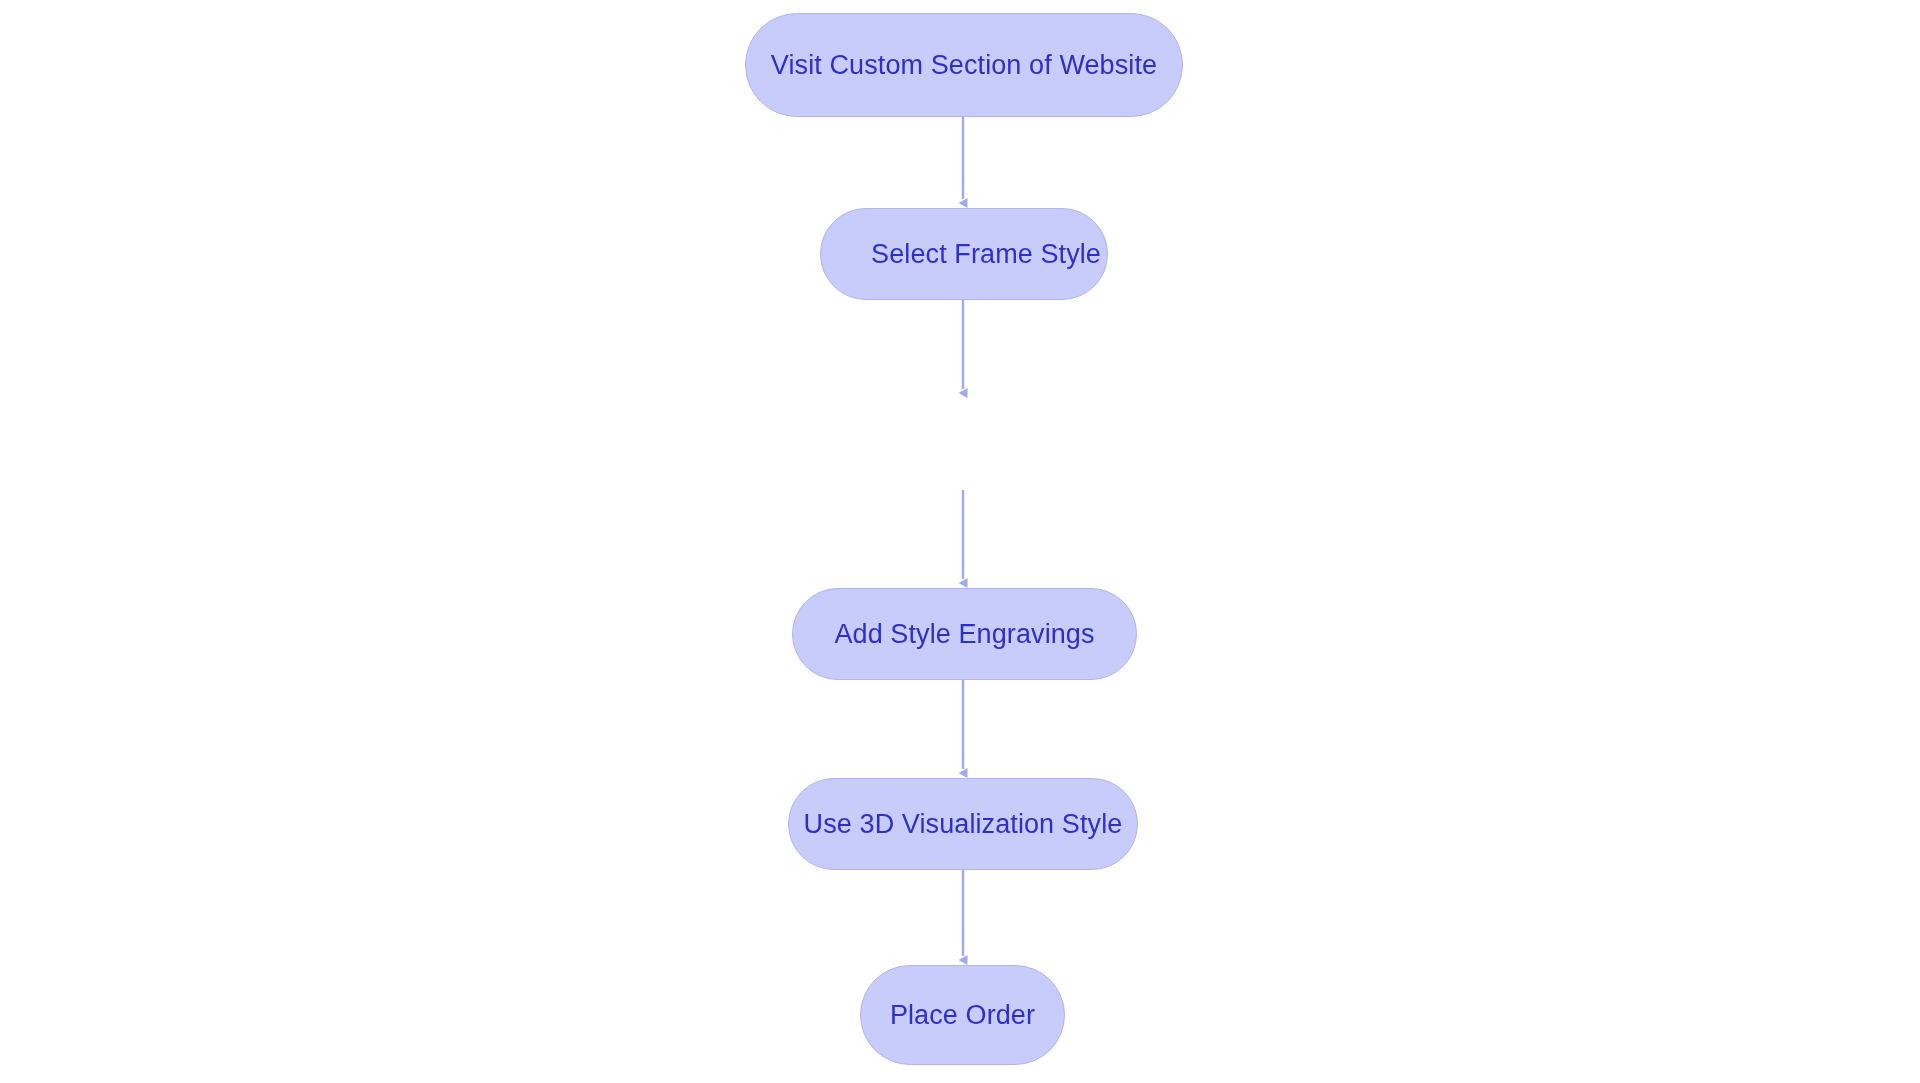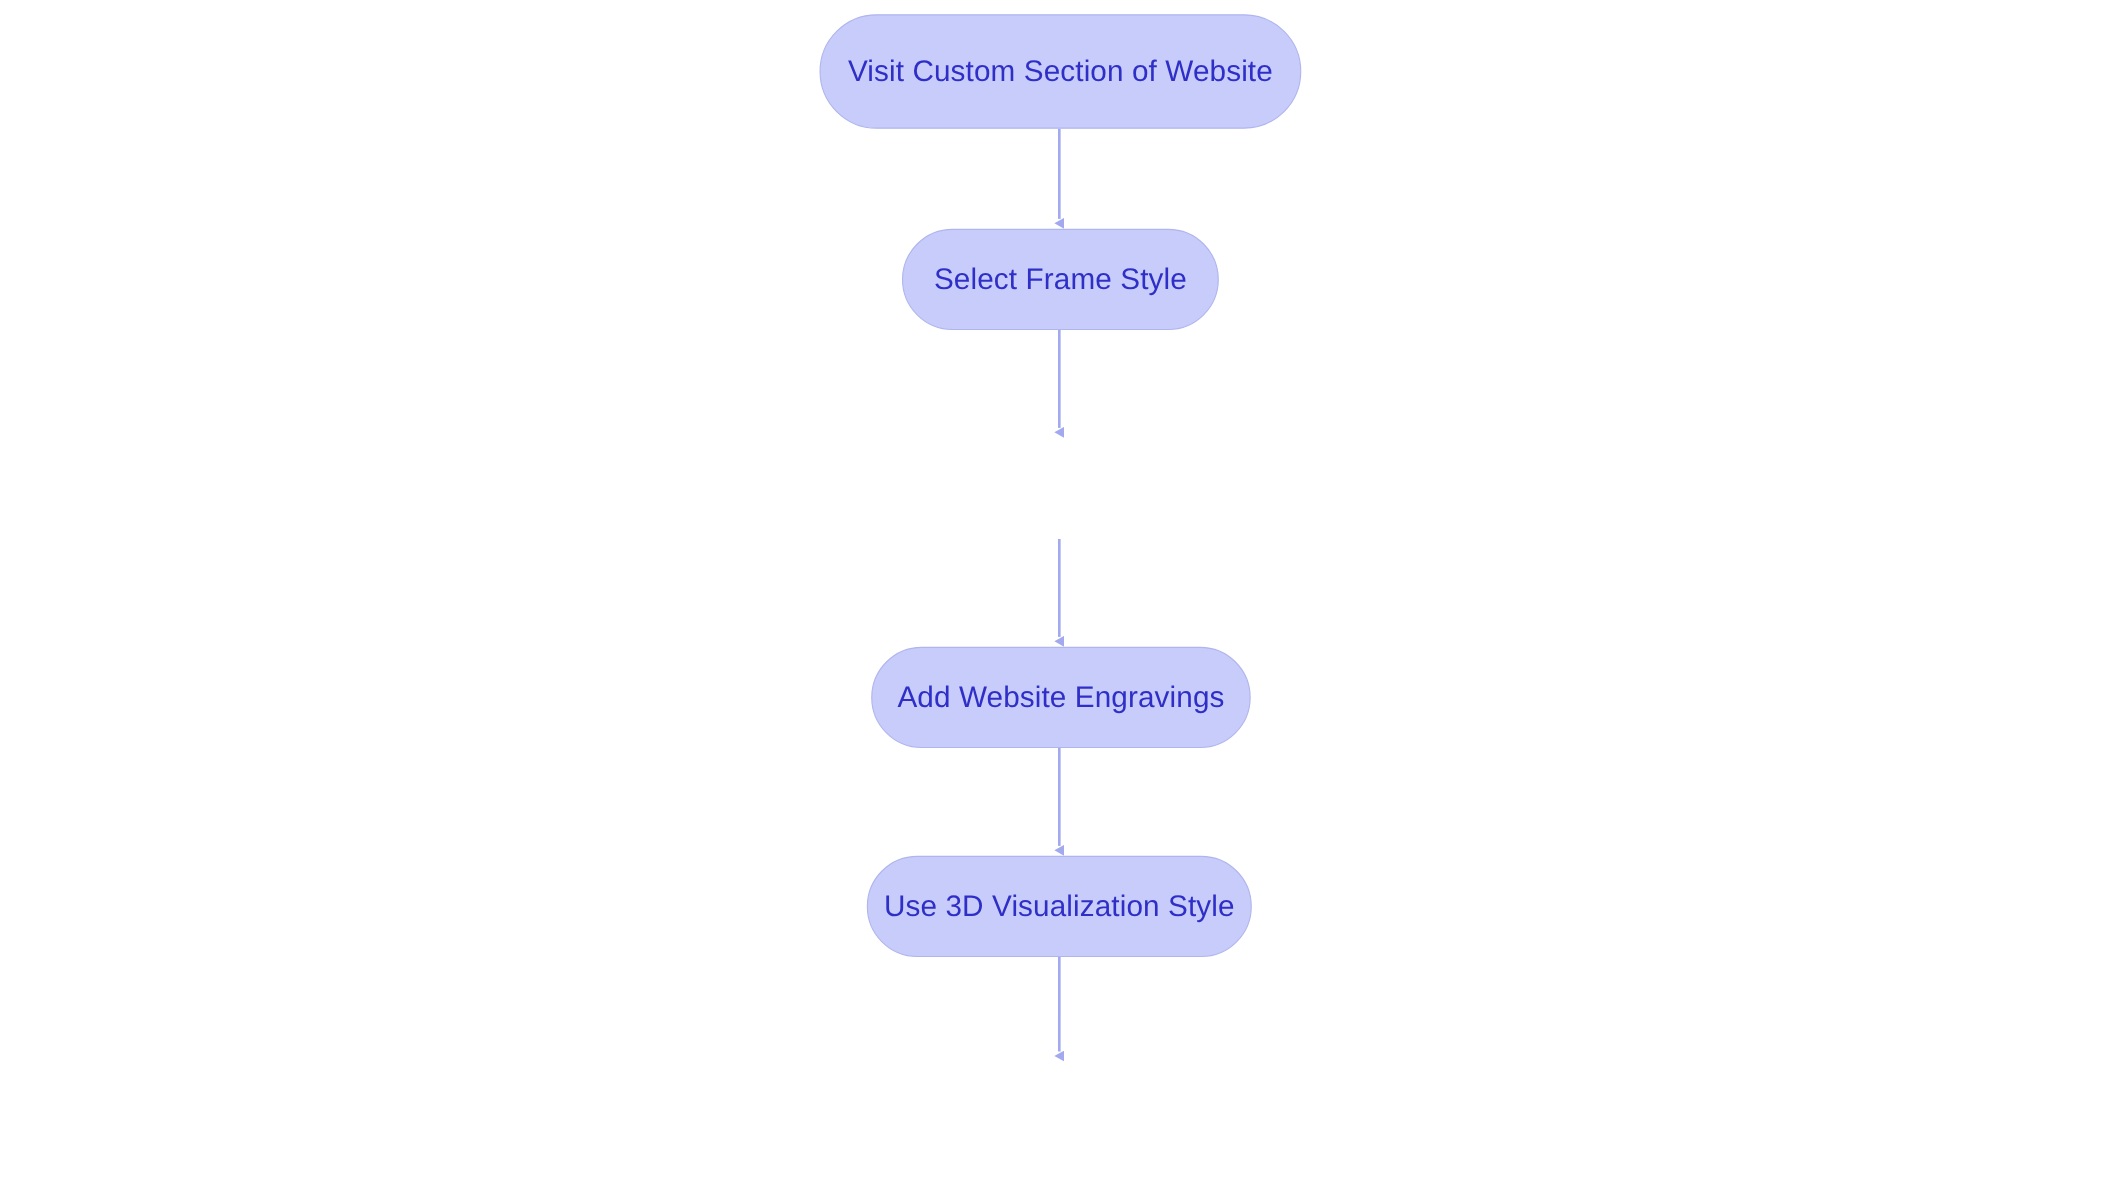--- a/index.html
+++ b/index.html
@@ -90,7 +90,7 @@
       <div class="flow-node" style="left: 745px; top: 13px; width: 438px; height: 104px; background: rgb(199, 204, 250); border-color: rgb(175, 181, 238); color: rgb(47, 47, 200);">
         <span class="flow-node-label">Visit Custom Section of Website</span>
       </div>
-      <div class="flow-node" style="left: 820px; top: 208px; width: 288px; height: 92px; background: rgb(199, 204, 250); border-color: rgb(175, 181, 238); color: rgb(47, 47, 200);">
+      <div class="flow-node" style="left: 820px; top: 208px; width: 288px; height: 92px; background: rgb(199, 204, 250); border-color: rgb(175, 181, 238); color: rgb(47, 47, 200); justify-content: flex-end;">
         <span class="flow-node-label">Select Frame Style</span>
       </div>
       <div class="flow-node" style="left: 792px; top: 588px; width: 345px; height: 92px; background: rgb(199, 204, 250); border-color: rgb(175, 181, 238); color: rgb(47, 47, 200);">

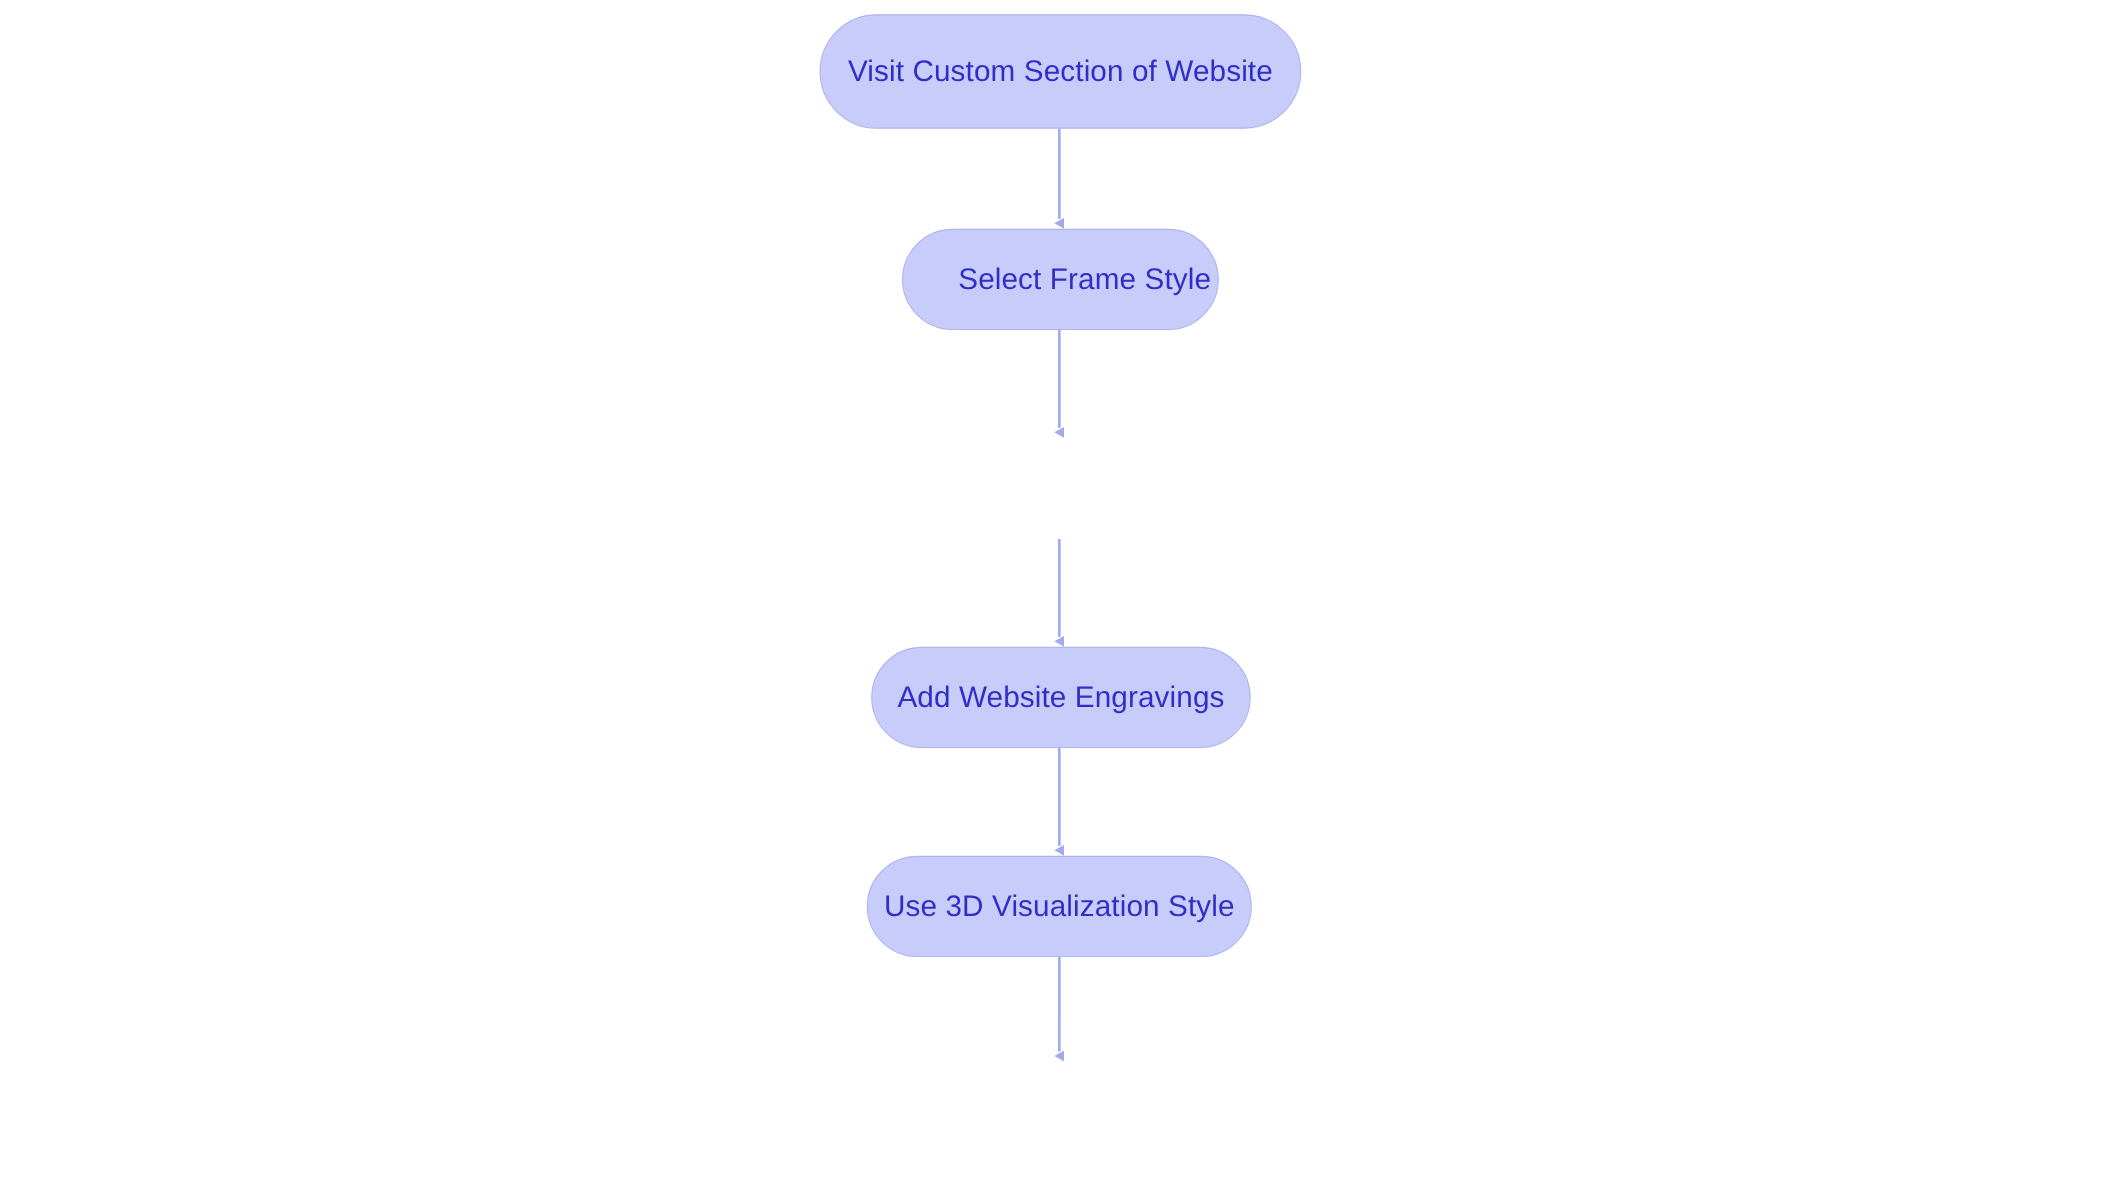--- a/index.html
+++ b/index.html
@@ -94,7 +94,7 @@
         <span class="flow-node-label">Select Frame Style</span>
       </div>
       <div class="flow-node" style="left: 792px; top: 588px; width: 345px; height: 92px; background: rgb(199, 204, 250); border-color: rgb(175, 181, 238); color: rgb(47, 47, 200);">
-        <span class="flow-node-label">Add Website Engravings</span>
+        <span class="flow-node-label">Add Style Engravings</span>
       </div>
       <div class="flow-node" style="left: 788px; top: 778px; width: 350px; height: 92px; background: rgb(199, 204, 250); border-color: rgb(175, 181, 238); color: rgb(47, 47, 200);">
         <span class="flow-node-label">Use 3D Visualization Style</span>

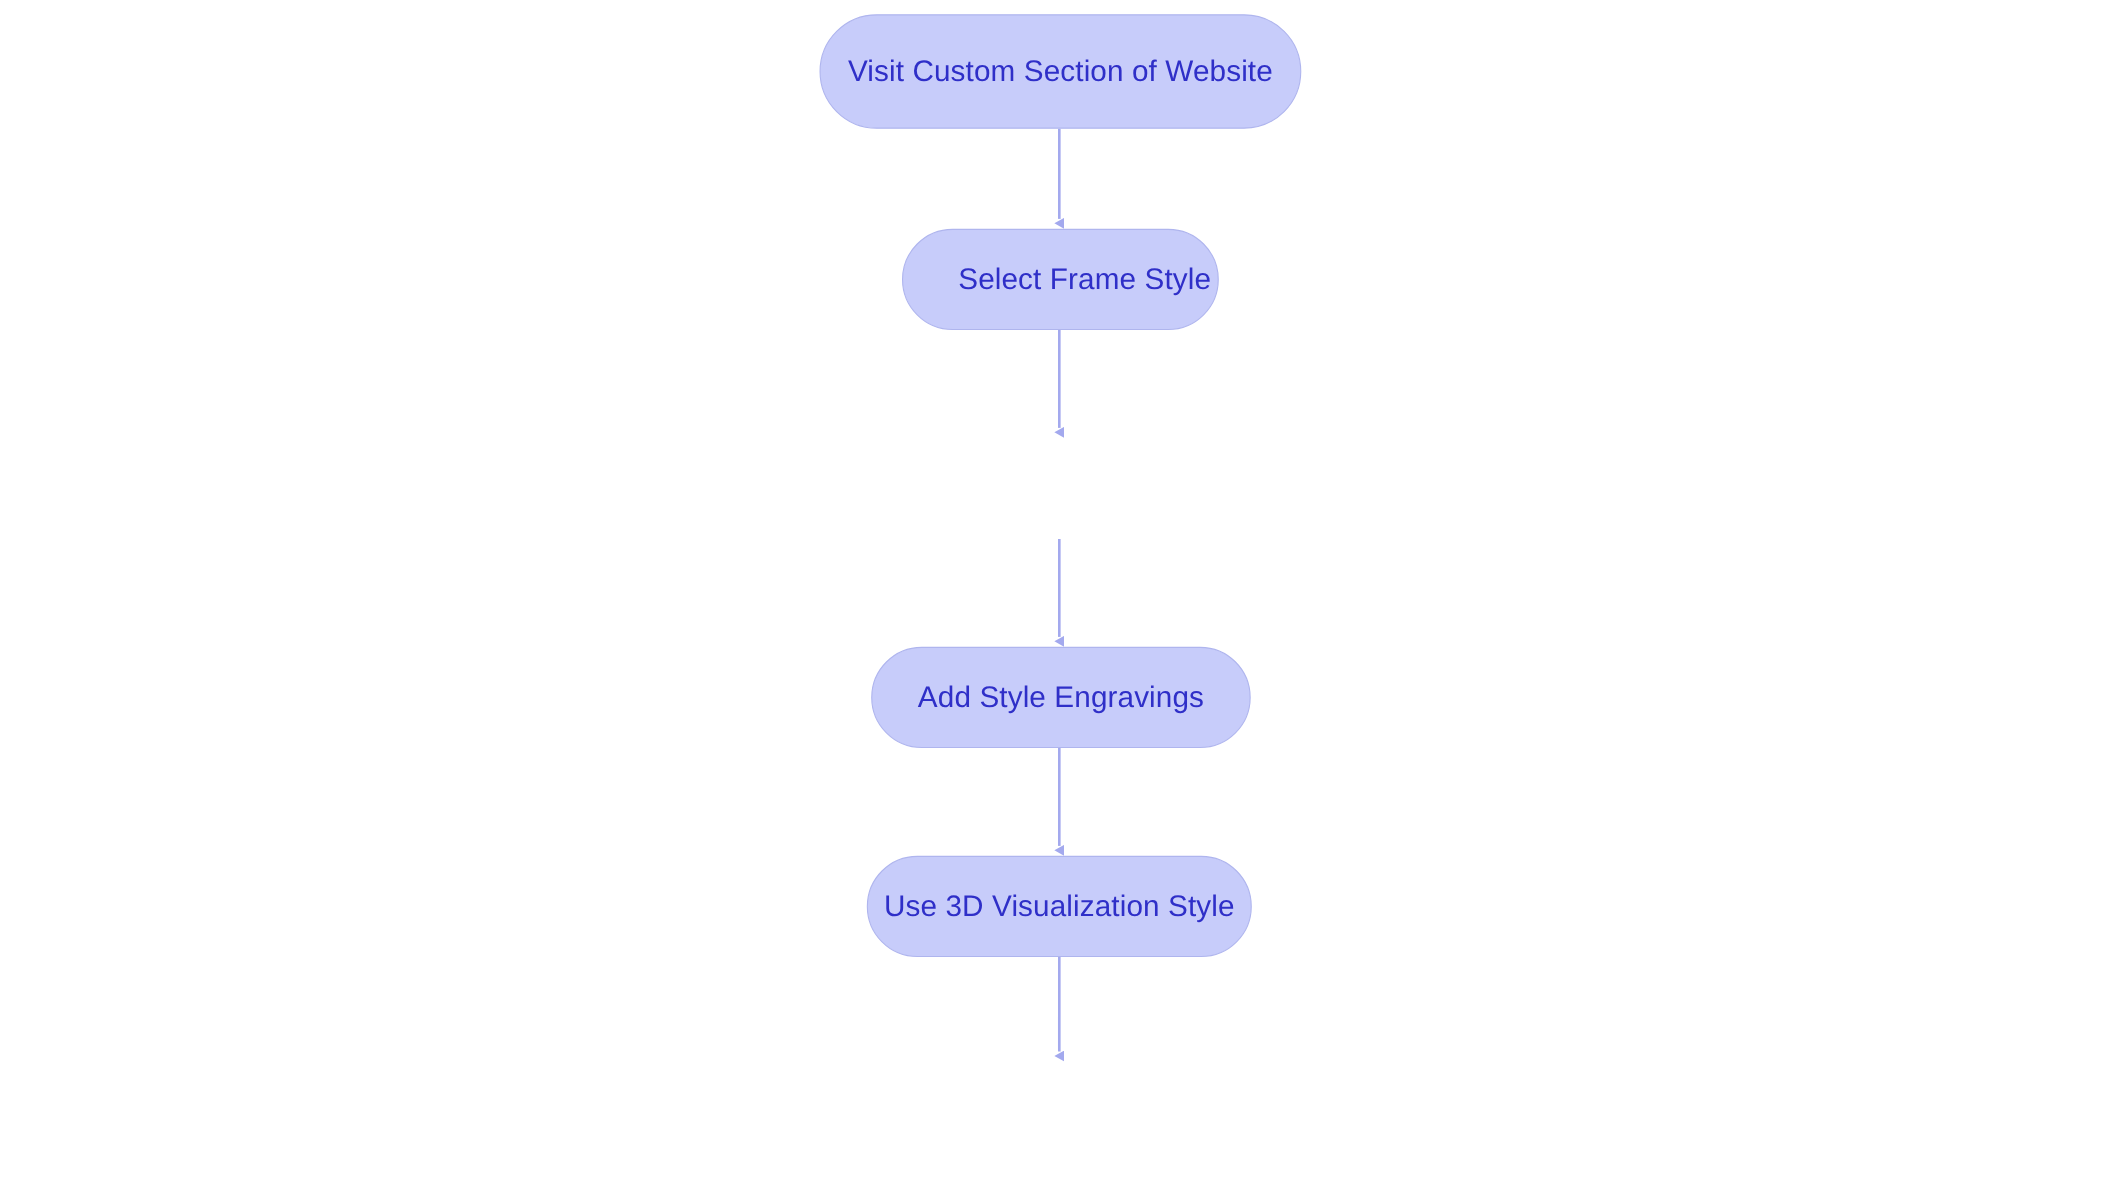--- a/index.html
+++ b/index.html
@@ -99,6 +99,9 @@
       <div class="flow-node" style="left: 788px; top: 778px; width: 350px; height: 92px; background: rgb(199, 204, 250); border-color: rgb(175, 181, 238); color: rgb(47, 47, 200);">
         <span class="flow-node-label">Use 3D Visualization Style</span>
       </div>
+      <div class="flow-node" style="left: 860px; top: 965px; width: 205px; height: 100px; background: rgb(199, 204, 250); border-color: rgb(175, 181, 238); color: rgb(47, 47, 200);">
+        <span class="flow-node-label">Place Order</span>
+      </div>
     </div>
 
 </div>

